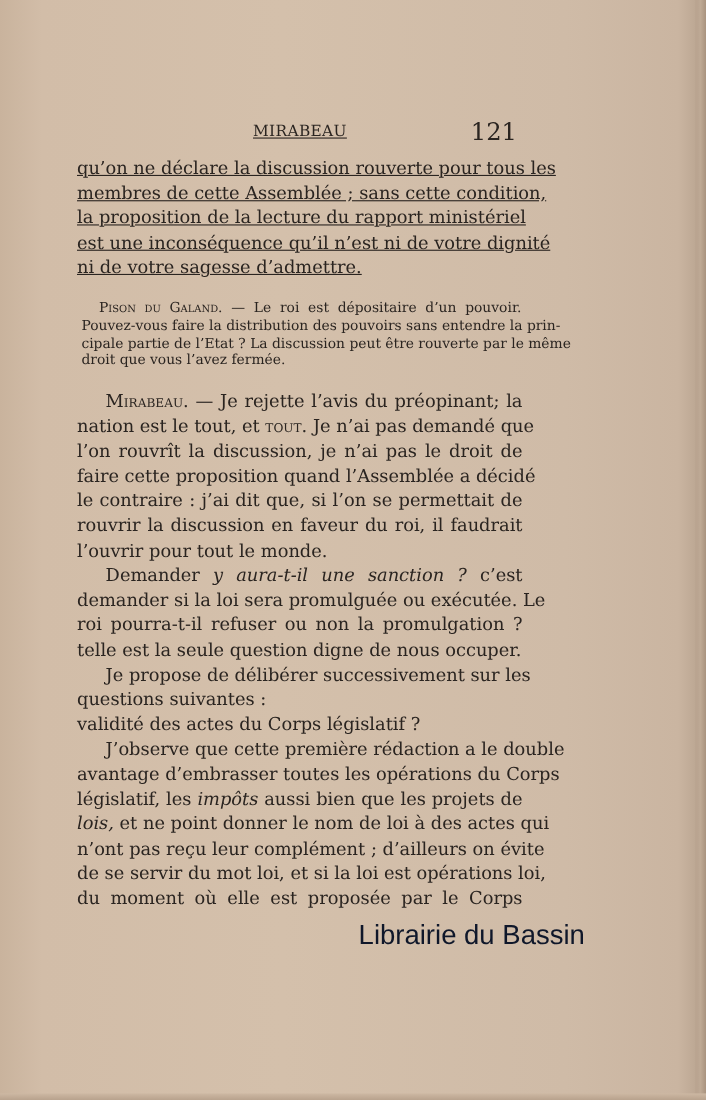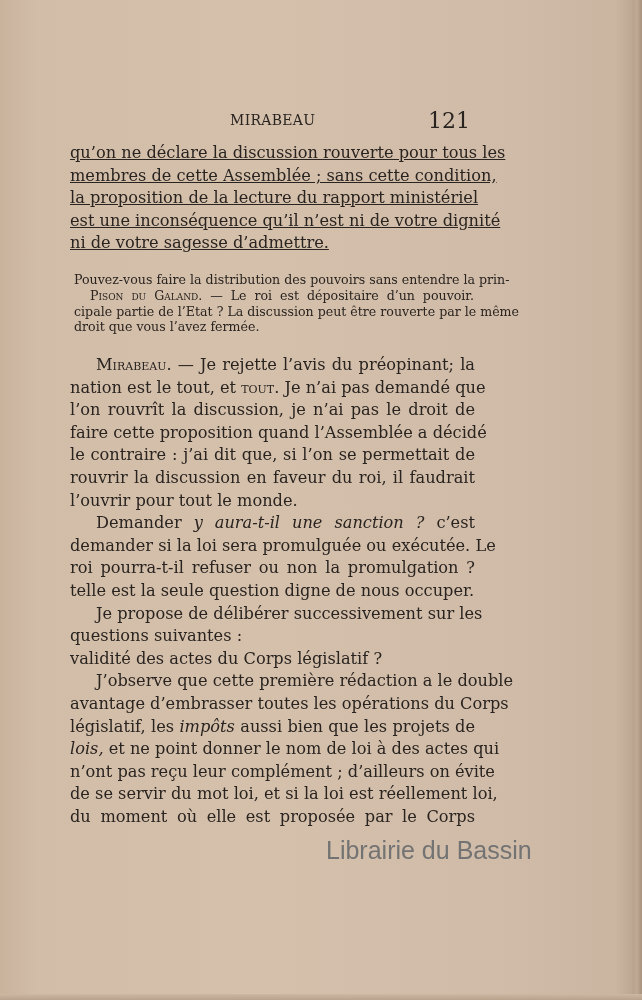--- a/index.html
+++ b/index.html
@@ -26,7 +26,7 @@
   }
   .running-title {
     position: absolute; left: 170px; top: 4px;
-    font-size: 14px; letter-spacing: 0.3px;
+    font-size: 14px; letter-spacing: 0.3px; text-decoration: underline;
   }
   .page-number {
     position: absolute; right: 0; top: 0;

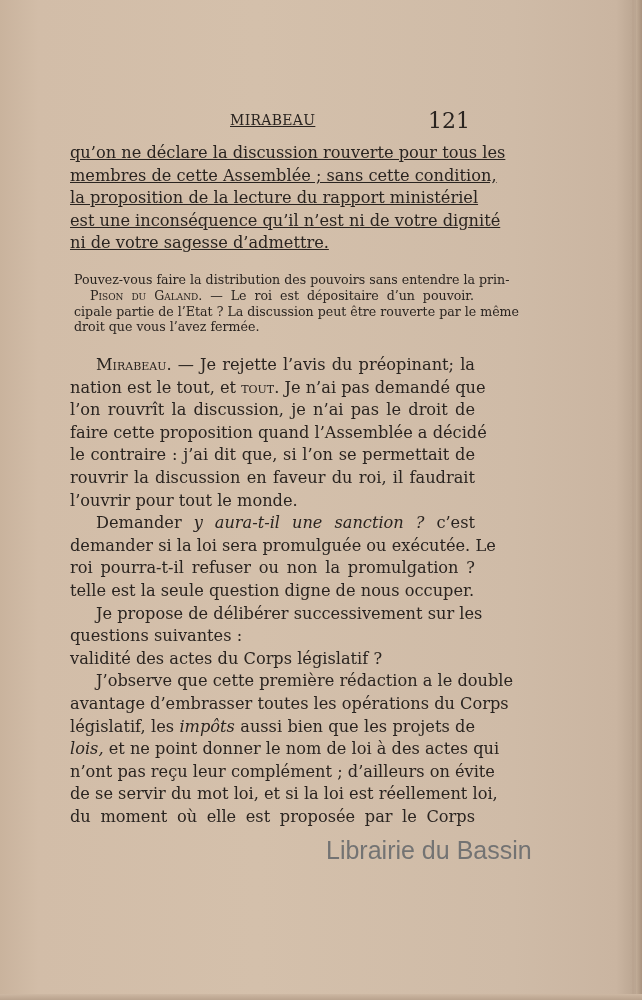--- a/index.html
+++ b/index.html
@@ -73,8 +73,8 @@
 </div>
 
 <div class="small-block">
+  <span class="line" style="padding-left:16px;"><span class="sc">Pison du Galand.</span><span> — Le roi est dépositaire d’un pouvoir.</span></span>
   <span class="line">Pouvez-vous faire la distribution des pouvoirs sans entendre la prin-</span>
-  <span class="line" style="padding-left:16px;"><span class="sc">Pison du Galand.</span><span> — Le roi est dépositaire d’un pouvoir.</span></span>
   <span class="line">cipale partie de l’Etat ? La discussion peut être rouverte par le même</span>
   <span class="line last">droit que vous l’avez fermée.</span>
 </div>

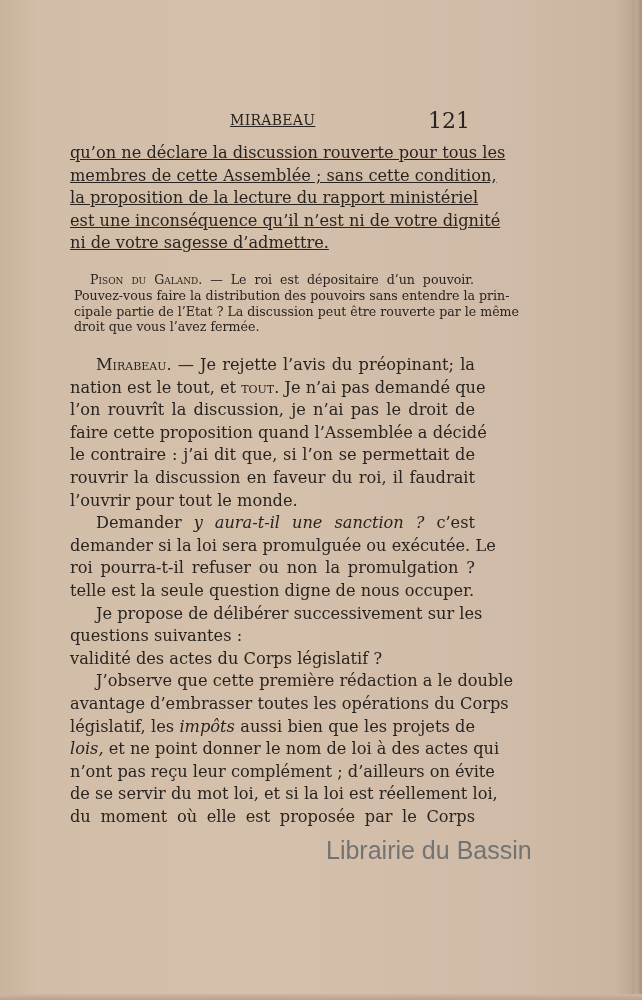--- a/index.html
+++ b/index.html
@@ -103,7 +103,7 @@
   <span class="line"><span>législatif, les </span><em>impôts</em><span> aussi bien que les projets de</span></span>
   <span class="line"><em>lois,</em><span> et ne point donner le nom de loi à des actes qui</span></span>
   <span class="line">n’ont pas reçu leur complément ; d’ailleurs on évite</span>
-  <span class="line">de se servir du mot loi, et si la loi est réellement loi,</span>
+  <span class="line">de se servir du mot loi, et si la loi est opérations loi,</span>
   <span class="line">du moment où elle est proposée par le Corps</span>
 </div>
 

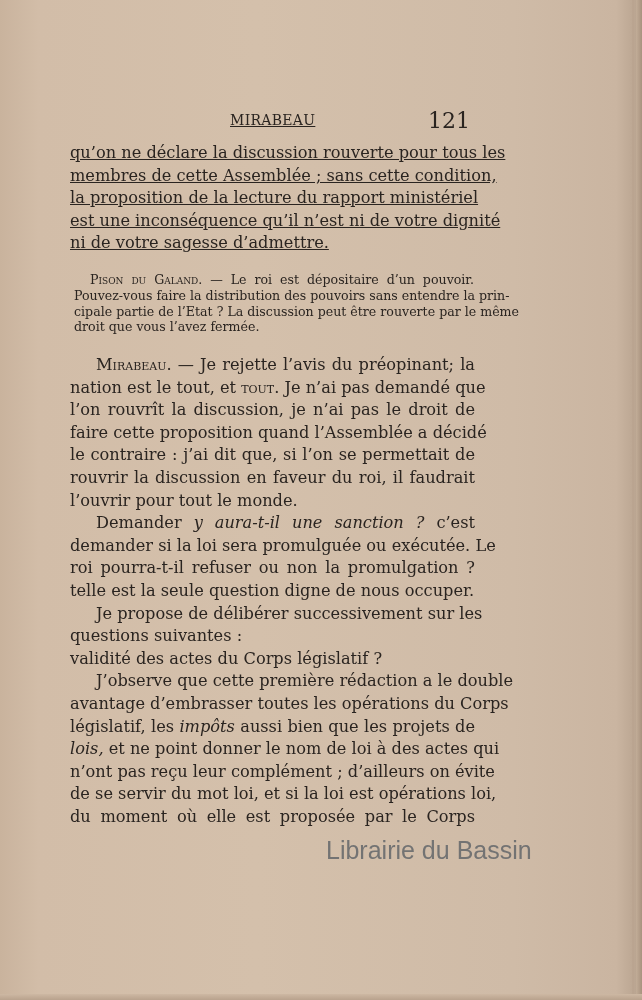--- a/index.html
+++ b/index.html
@@ -49,7 +49,7 @@
   .watermark {
     position: absolute; left: 326px; top: 836px;
     font-family: "Liberation Sans", sans-serif;
-    font-size: 25px; color: #737373;
+    font-size: 25px; color: #0f172a;
   }
 </style>
 </head>

